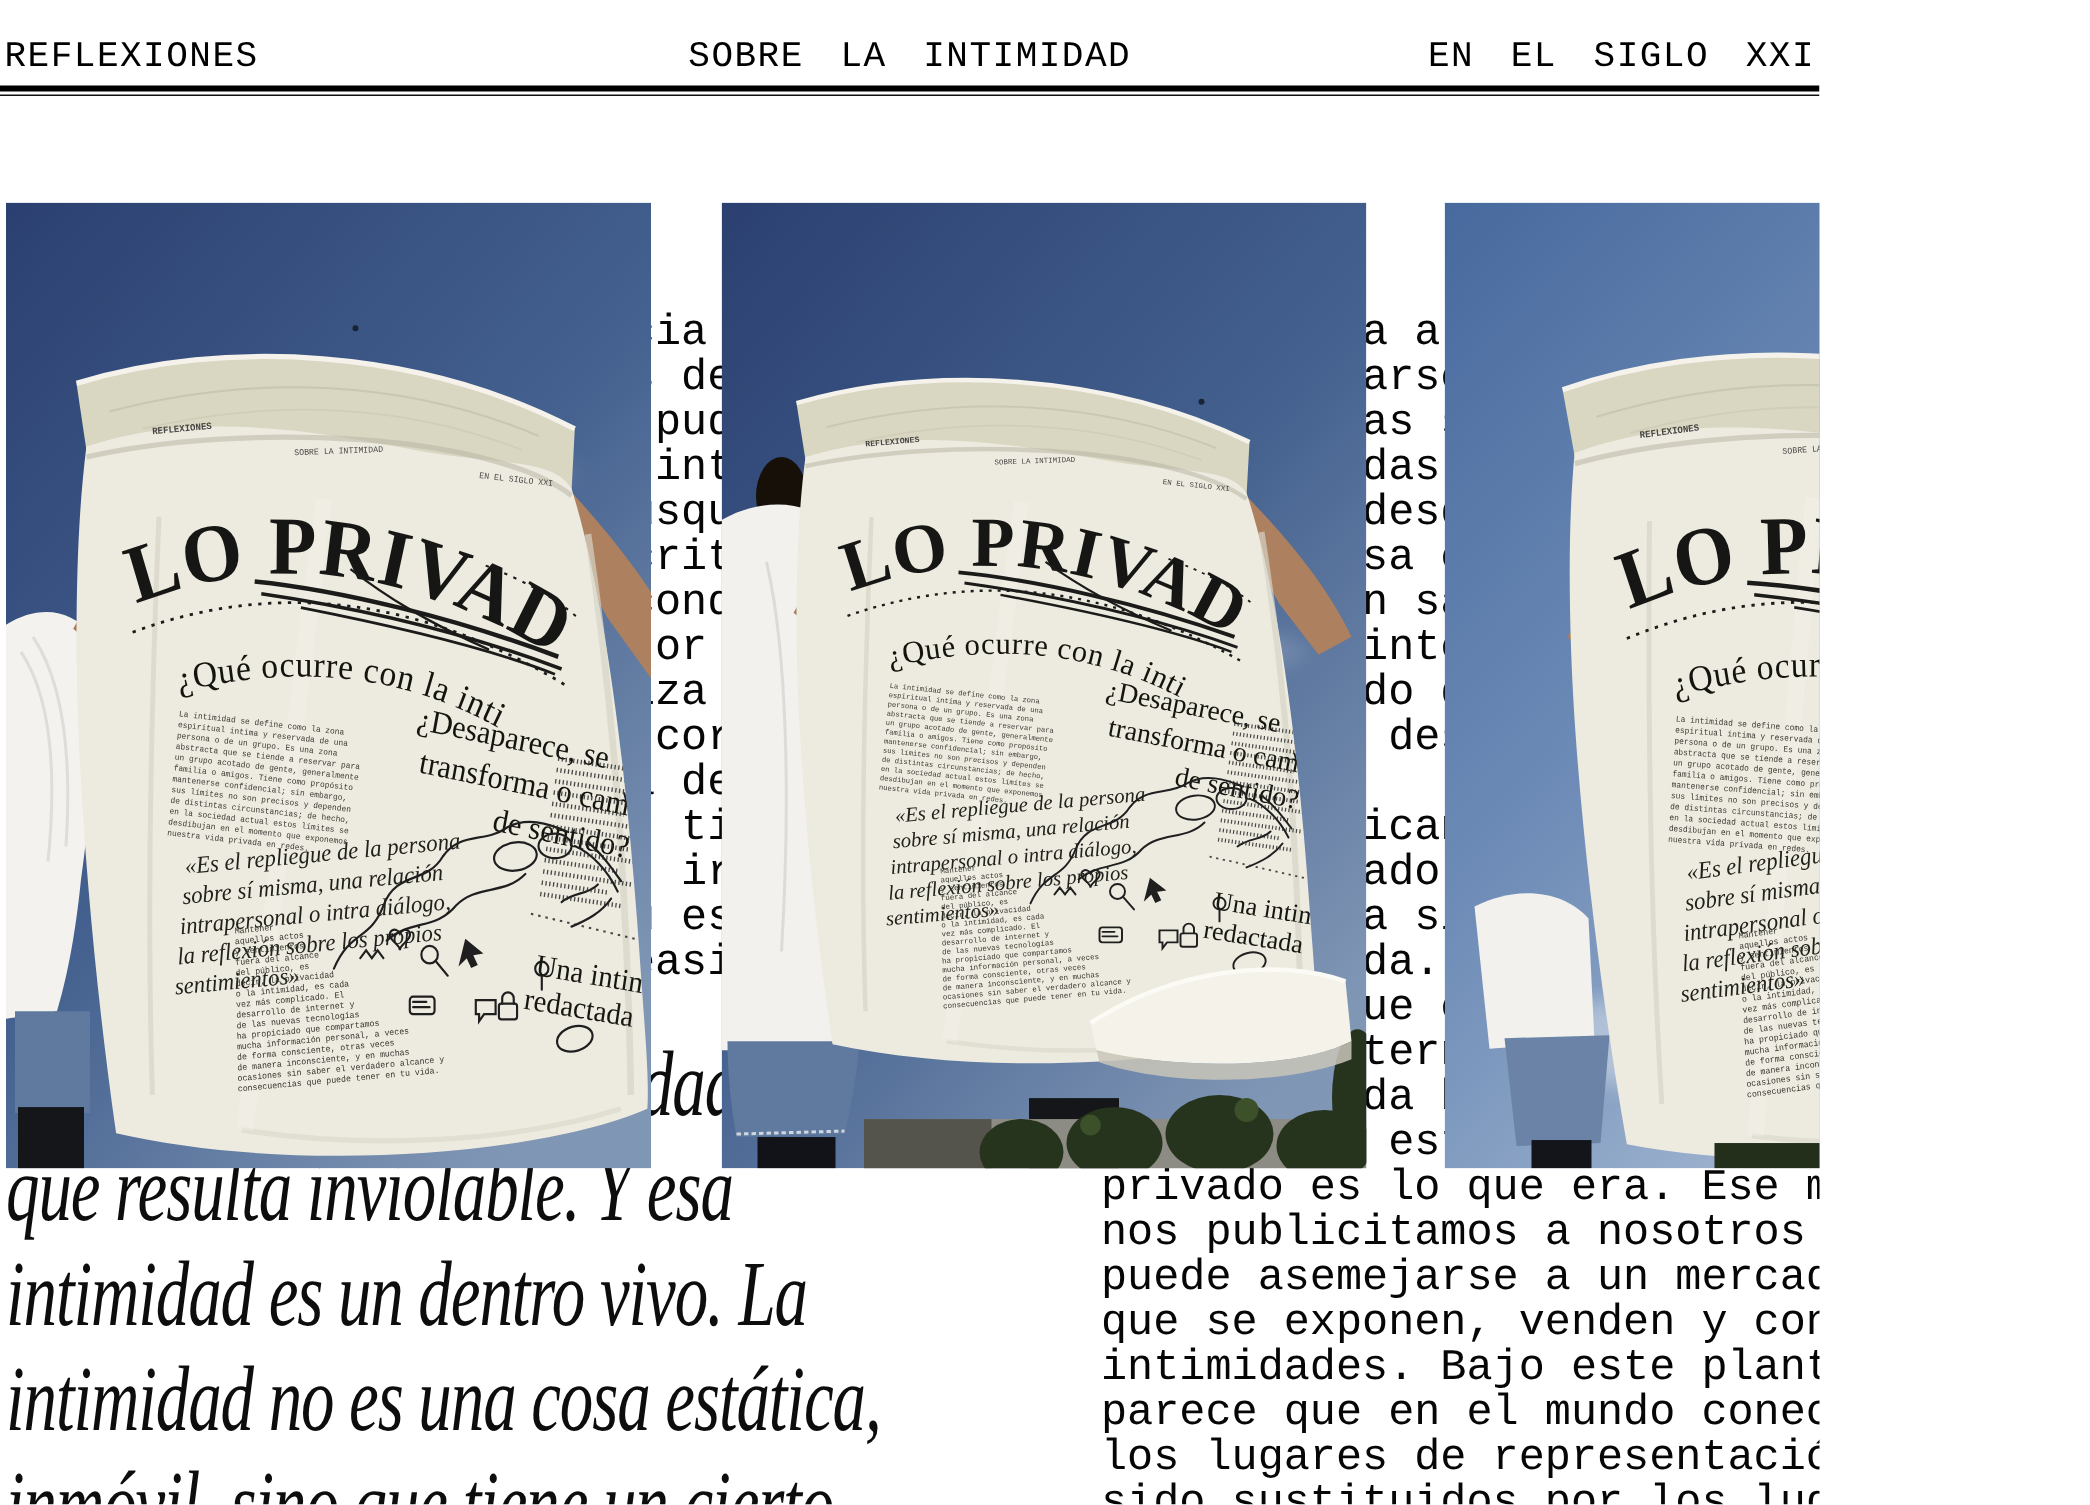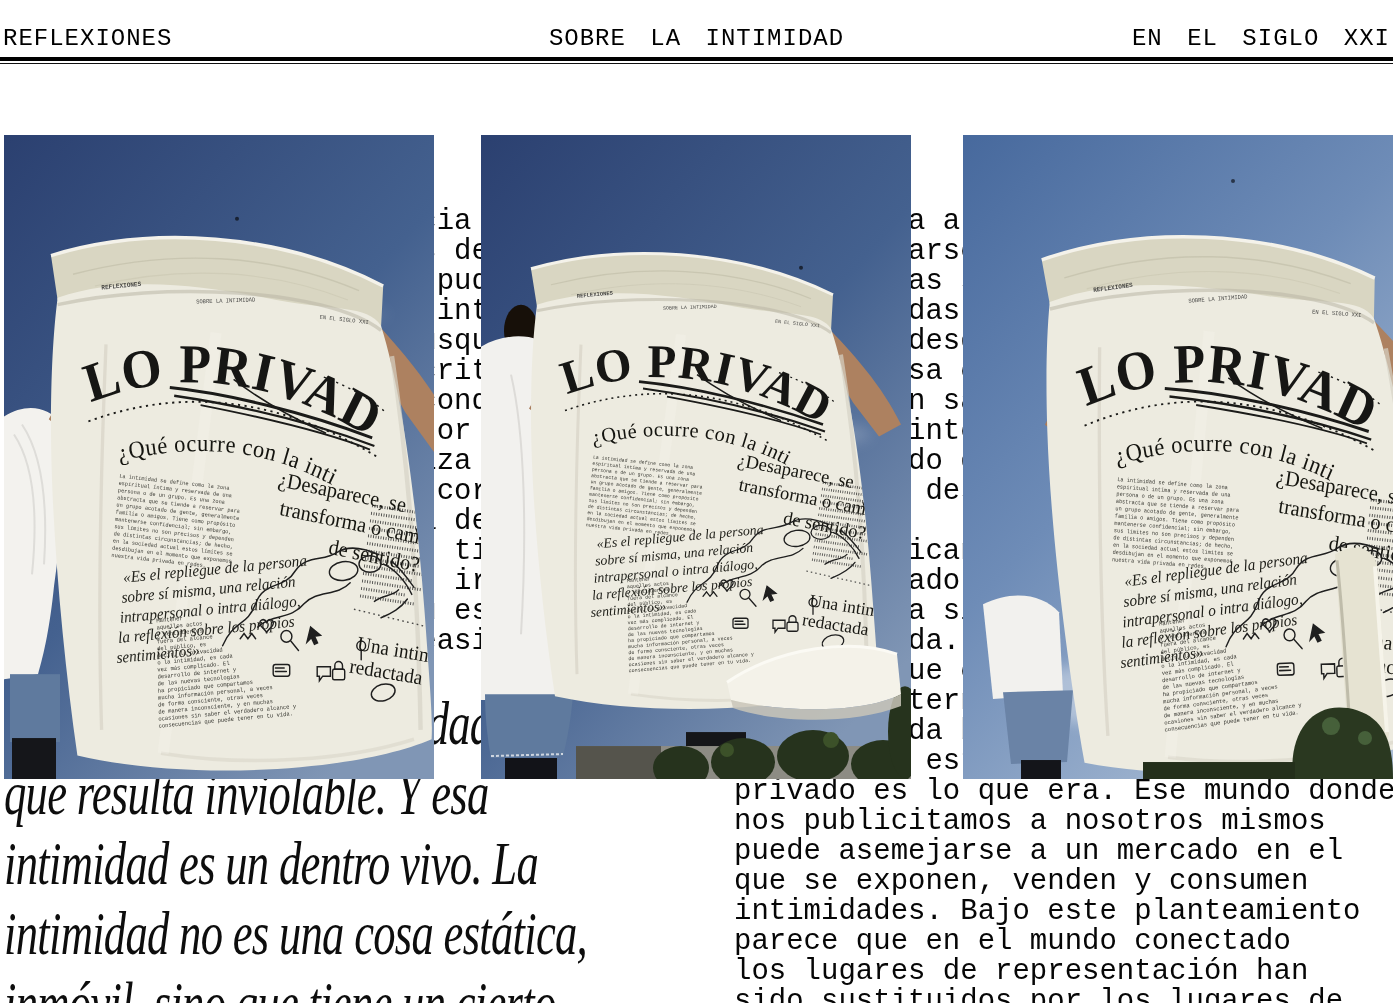--- a/index.html
+++ b/index.html
@@ -3,7 +3,7 @@
 <meta charset="utf-8">
 <style>
   html,body{margin:0;padding:0;background:#fff;}
-  .page{position:relative;width:1393px;height:1003px;overflow:hidden;background:#fff;
+  .page{position:relative;width:1213px;height:1003px;overflow:hidden;background:#fff;
         font-family:"Liberation Sans",sans-serif;}
   
   .masthead{position:absolute;top:26px;left:0;right:0;height:30px;

